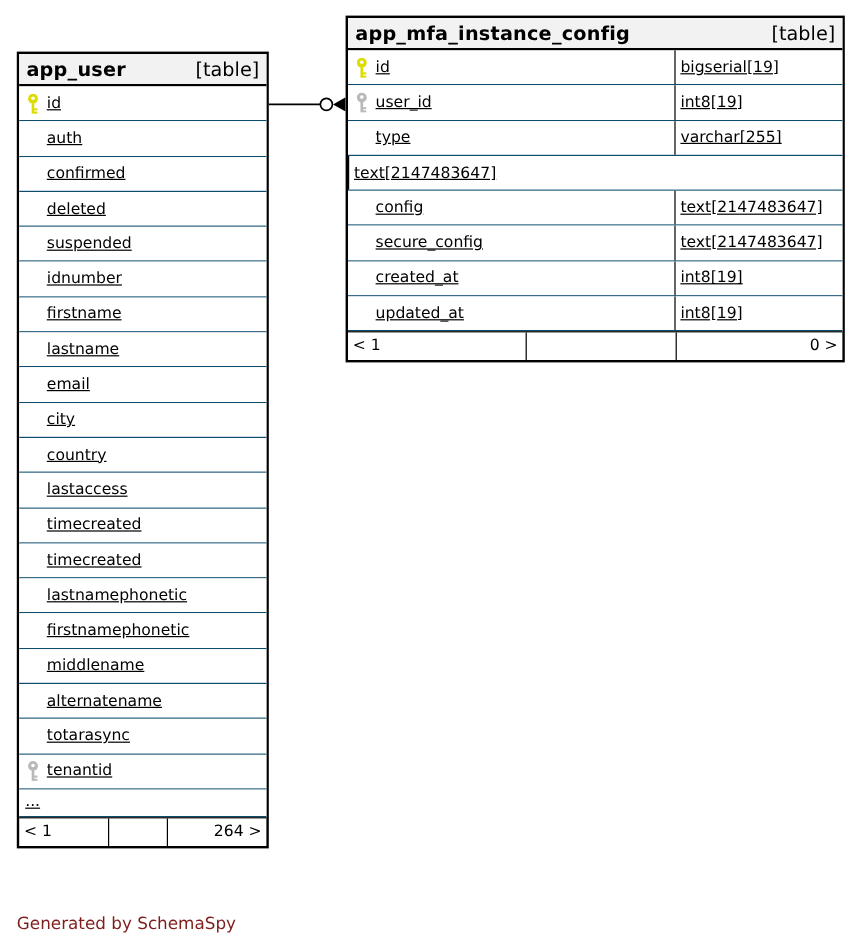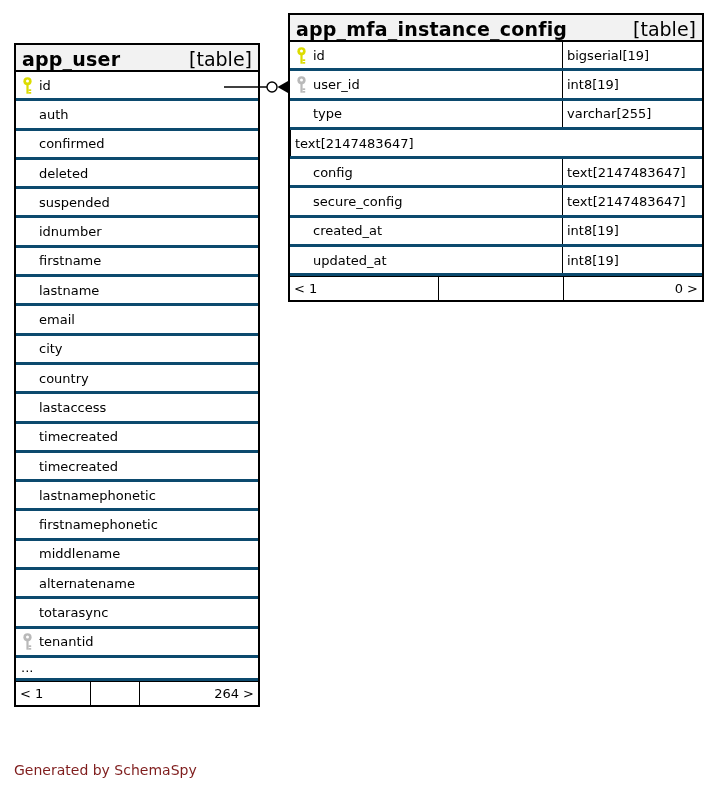--- a/index.html
+++ b/index.html
@@ -11,9 +11,9 @@
   #table-0 { left: 14px; top: 43px; width: 246px; }
   #table-1 { left: 288px; top: 13px; width: 416px; }
 
-  .thead { display: flex; justify-content: space-between; align-items: flex-end;
+  .thead { display: flex; justify-content: space-between; align-items: center;
     height: 27px; background: #f2f2f2; border-bottom: 2px solid #000;
-    padding: 0 6px; font-size: 19px; }
+    padding: 0 6px; font-size: 16px; }
   .tname { font-weight: bold; letter-spacing: 0.2px; }
   .tbadge { font-weight: normal; }
 

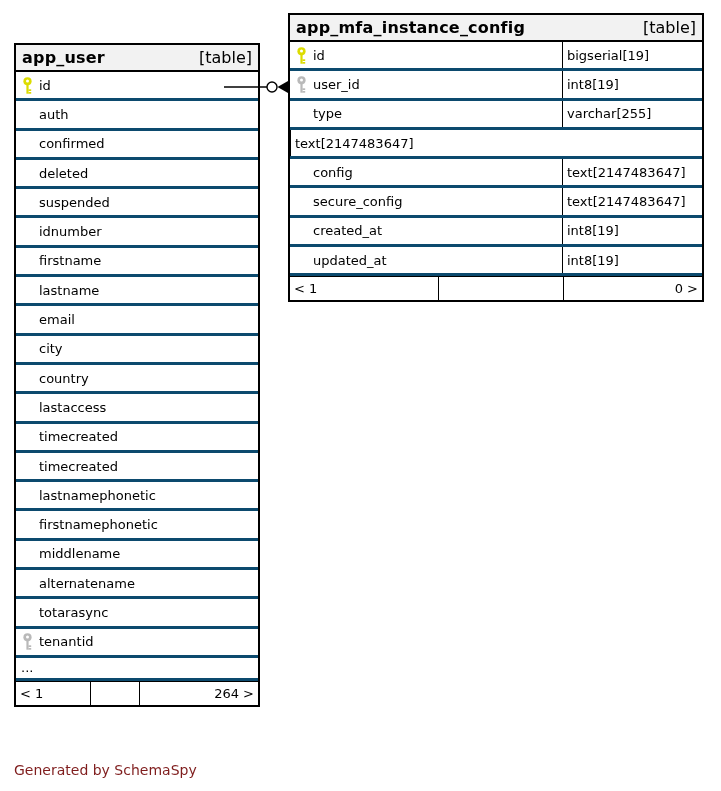--- a/index.html
+++ b/index.html
@@ -8,7 +8,7 @@
   .canvas { position: relative; width: 721px; height: 791px; background: #fff; overflow: hidden; }
 
   .table-box { position: absolute; border: 2px solid #000; background: #fff; }
-  #table-0 { left: 14px; top: 43px; width: 246px; }
+  #table-0 { left: 14px; top: 43px; width: 210px; }
   #table-1 { left: 288px; top: 13px; width: 416px; }
 
   .thead { display: flex; justify-content: space-between; align-items: center;

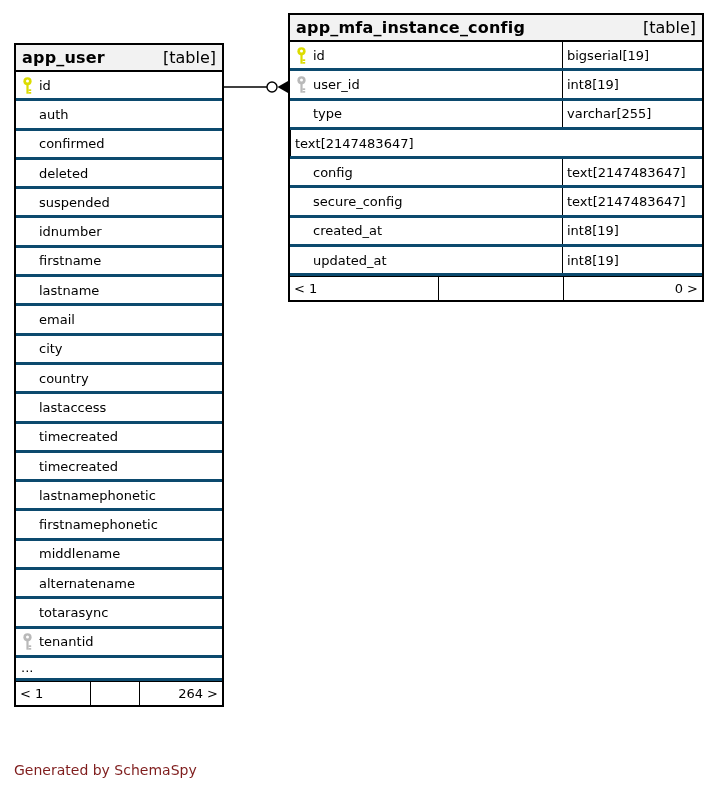--- a/index.html
+++ b/index.html
@@ -17,7 +17,7 @@
   .tname { font-weight: bold; letter-spacing: 0.2px; }
   .tbadge { font-weight: normal; }
 
-  .trow { display: flex; align-items: stretch; height: 29.3px; border-bottom: 3px solid #0c4a6e; font-size: 13px; background: #fff; }
+  .trow { display: flex; align-items: stretch; height: 29.3px; border-bottom: 1px solid #0c4a6e; font-size: 13px; background: #fff; text-decoration: underline; }
   .trow.dots { height: 23px; }
   .namecell { display: flex; align-items: center; flex: 1; padding-left: 6px; min-width: 0; }
   .keyslot { width: 11px; height: 17px; flex: 0 0 11px; margin-right: 6px; display: inline-block; }

